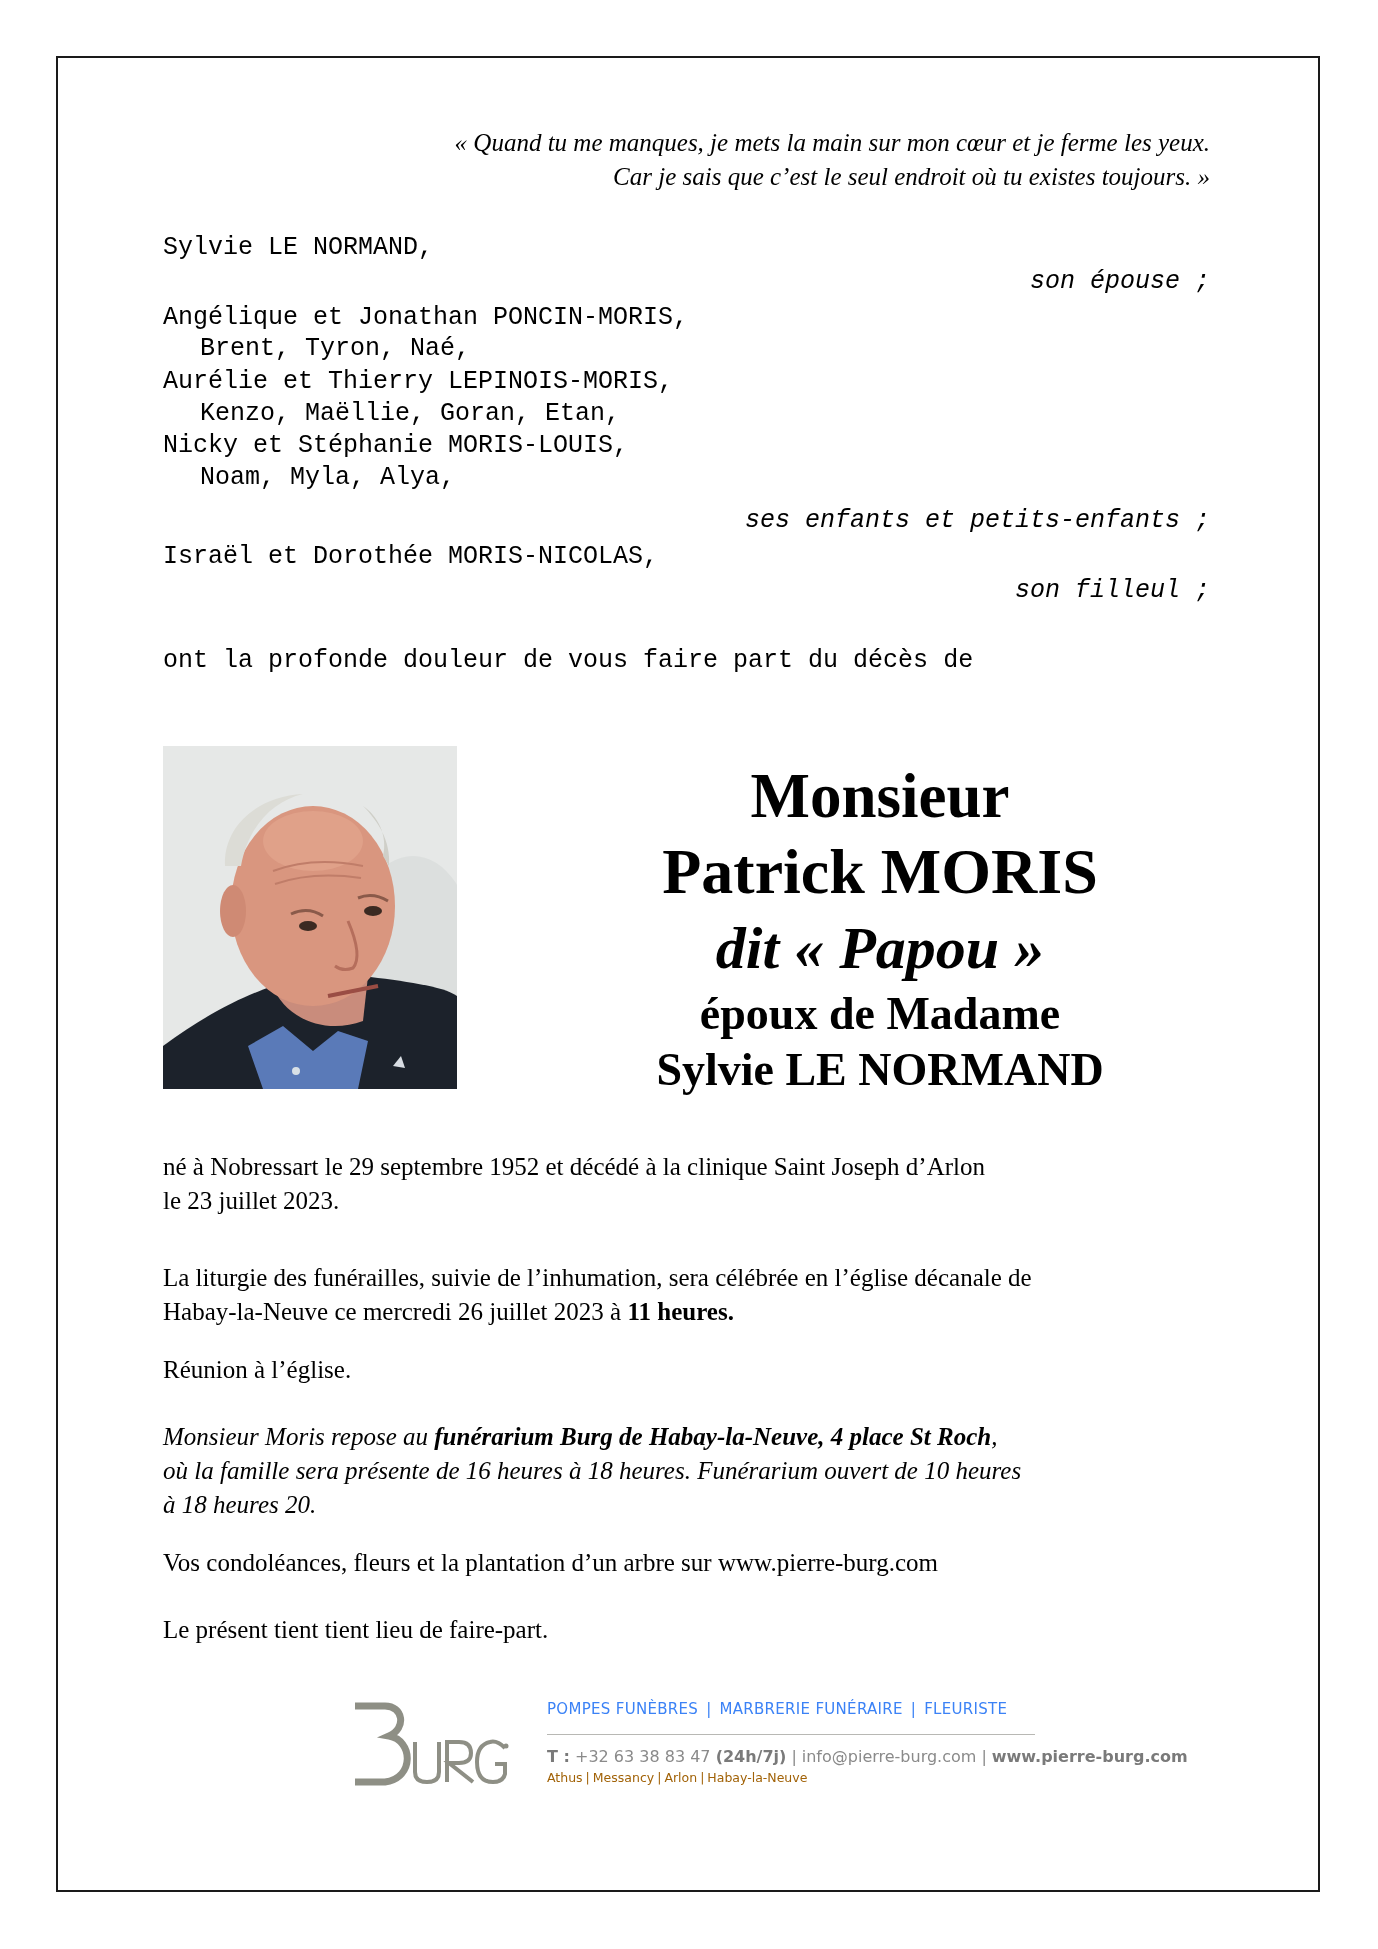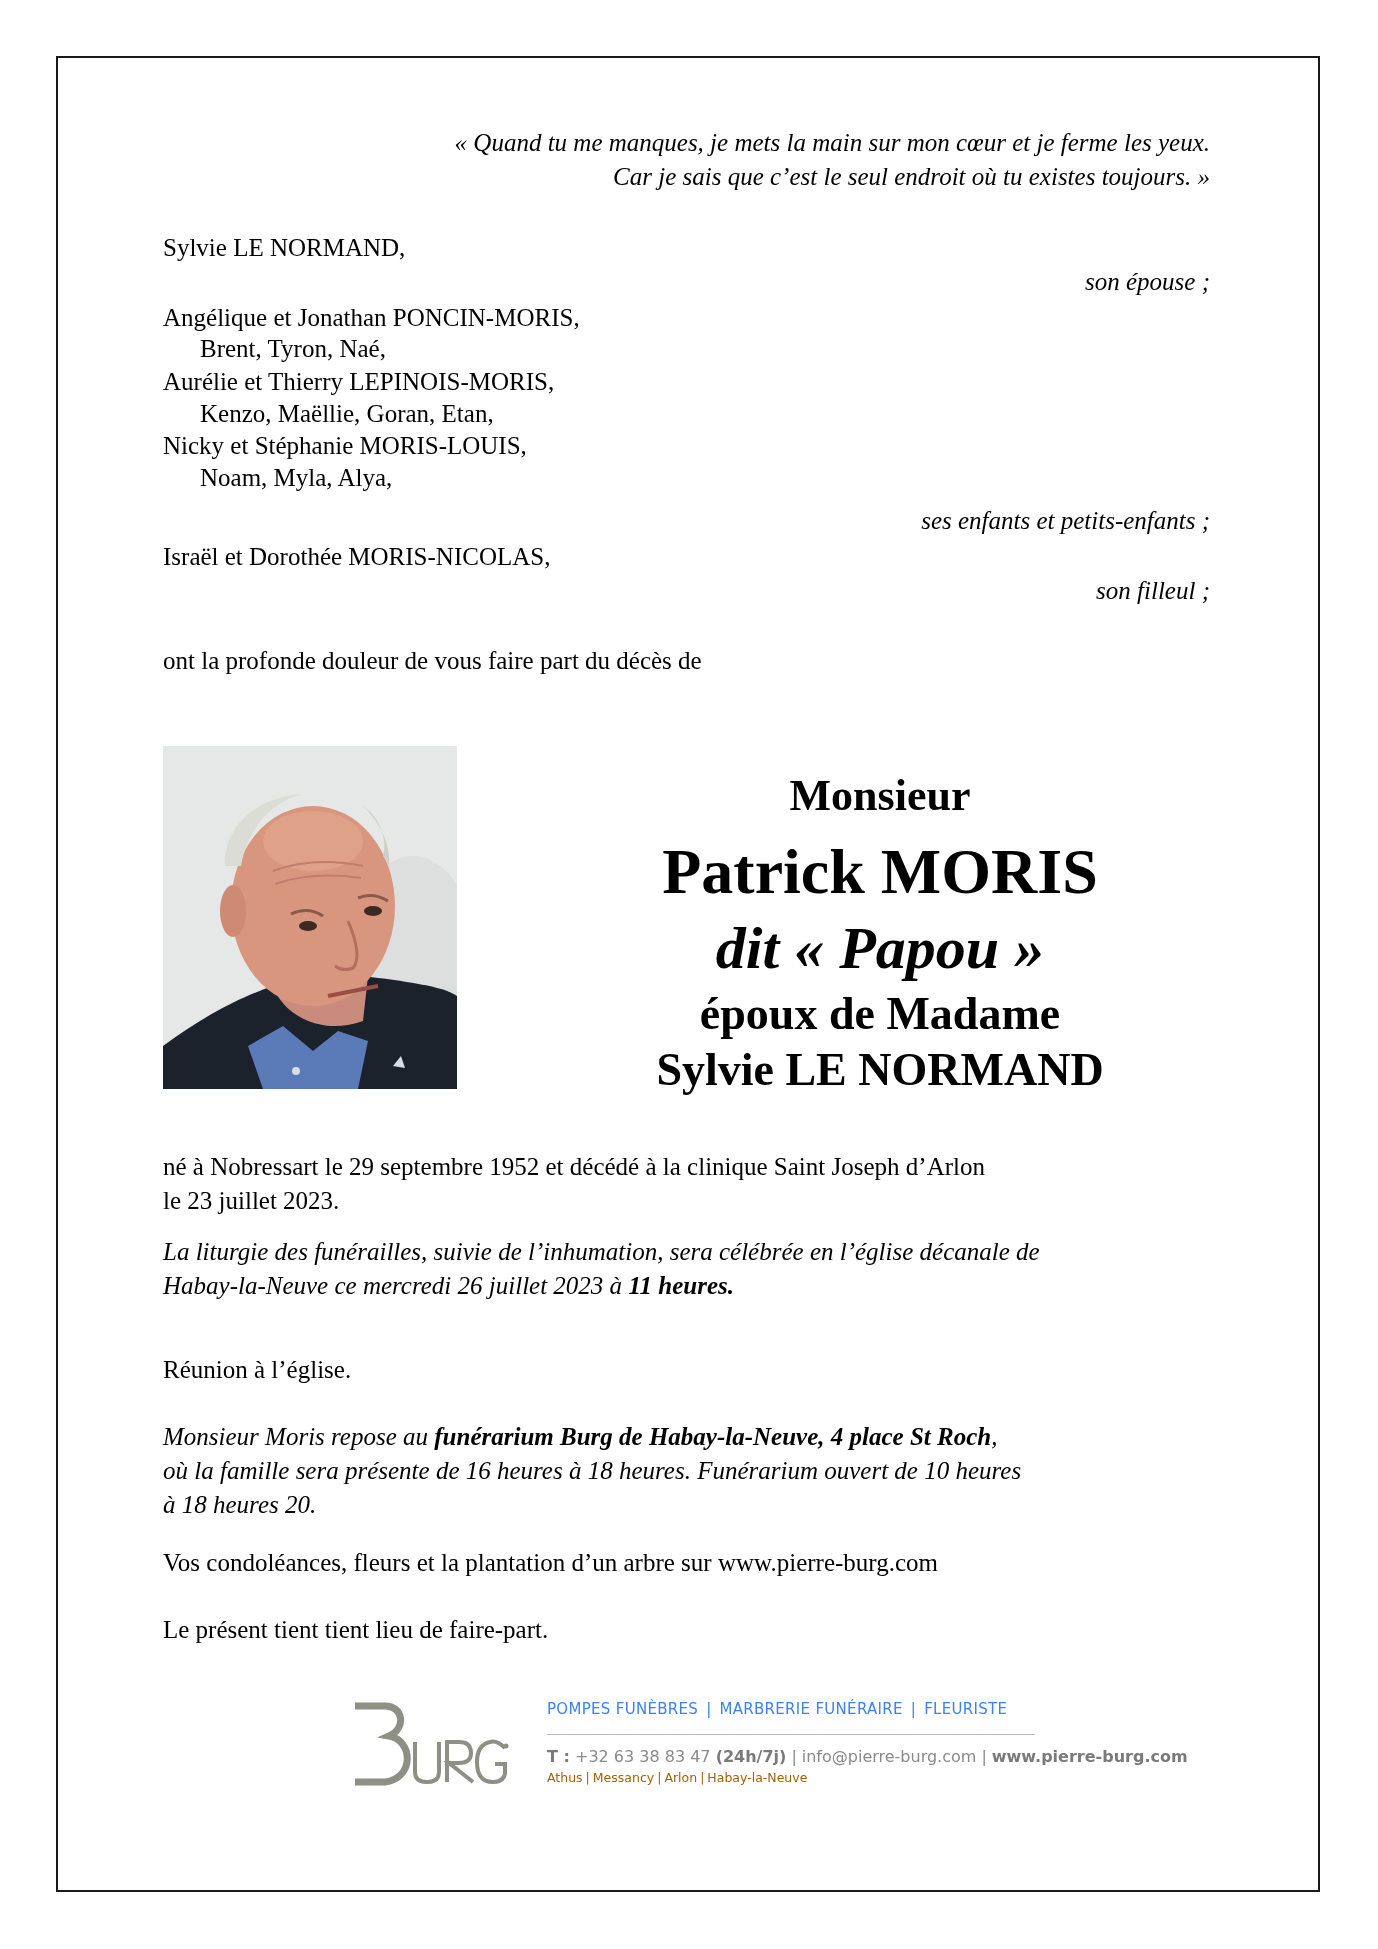--- a/index.html
+++ b/index.html
@@ -19,7 +19,7 @@
     .quote { left: 163px; width: 1047px; top: 126px; font-size: 25px; line-height: 34px; }
     .quote div { white-space: nowrap; }
 
-    .fam { left: 163px; width: 1047px; }
+    .fam { left: 163px; width: 1047px; font-family: Liberation Mono, monospace; }
     .indent { padding-left: 37px; }
 
     .photo {

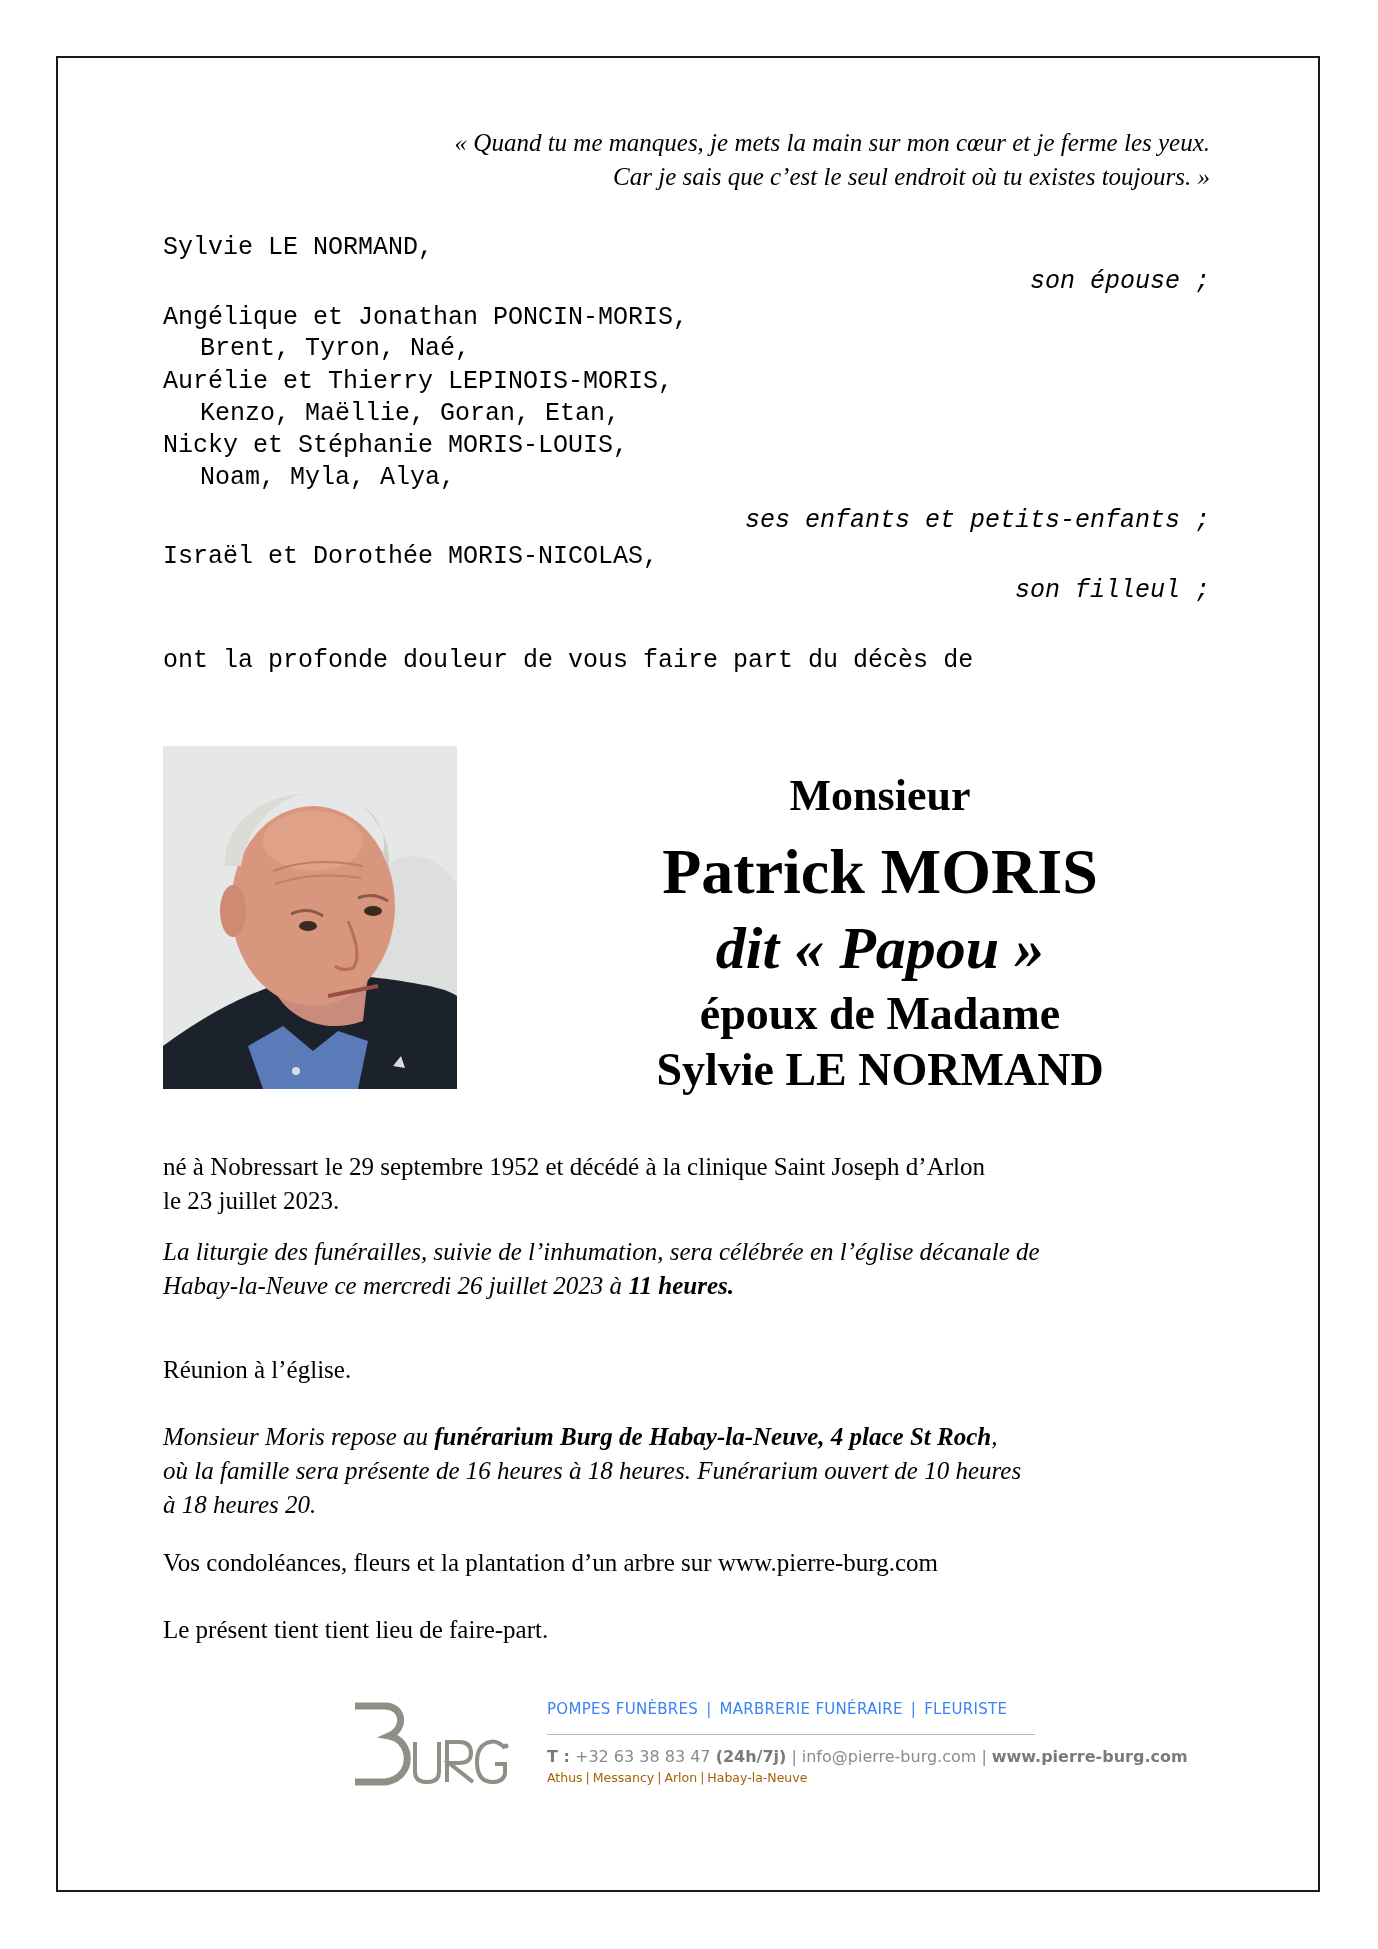--- a/index.html
+++ b/index.html
@@ -28,7 +28,7 @@
     }
 
     .title-block { left: 560px; width: 640px; top: 758px; text-align: center; font-weight: bold; }
-    .t1 { font-size: 44px; line-height: 76px; }
+    .t1 { font-size: 63px; line-height: 76px; }
     .t2 { font-size: 64px; line-height: 76px; }
     .t3 { font-size: 60px; line-height: 76px; font-style: italic; }
     .t4 { font-size: 46px; line-height: 56px; }

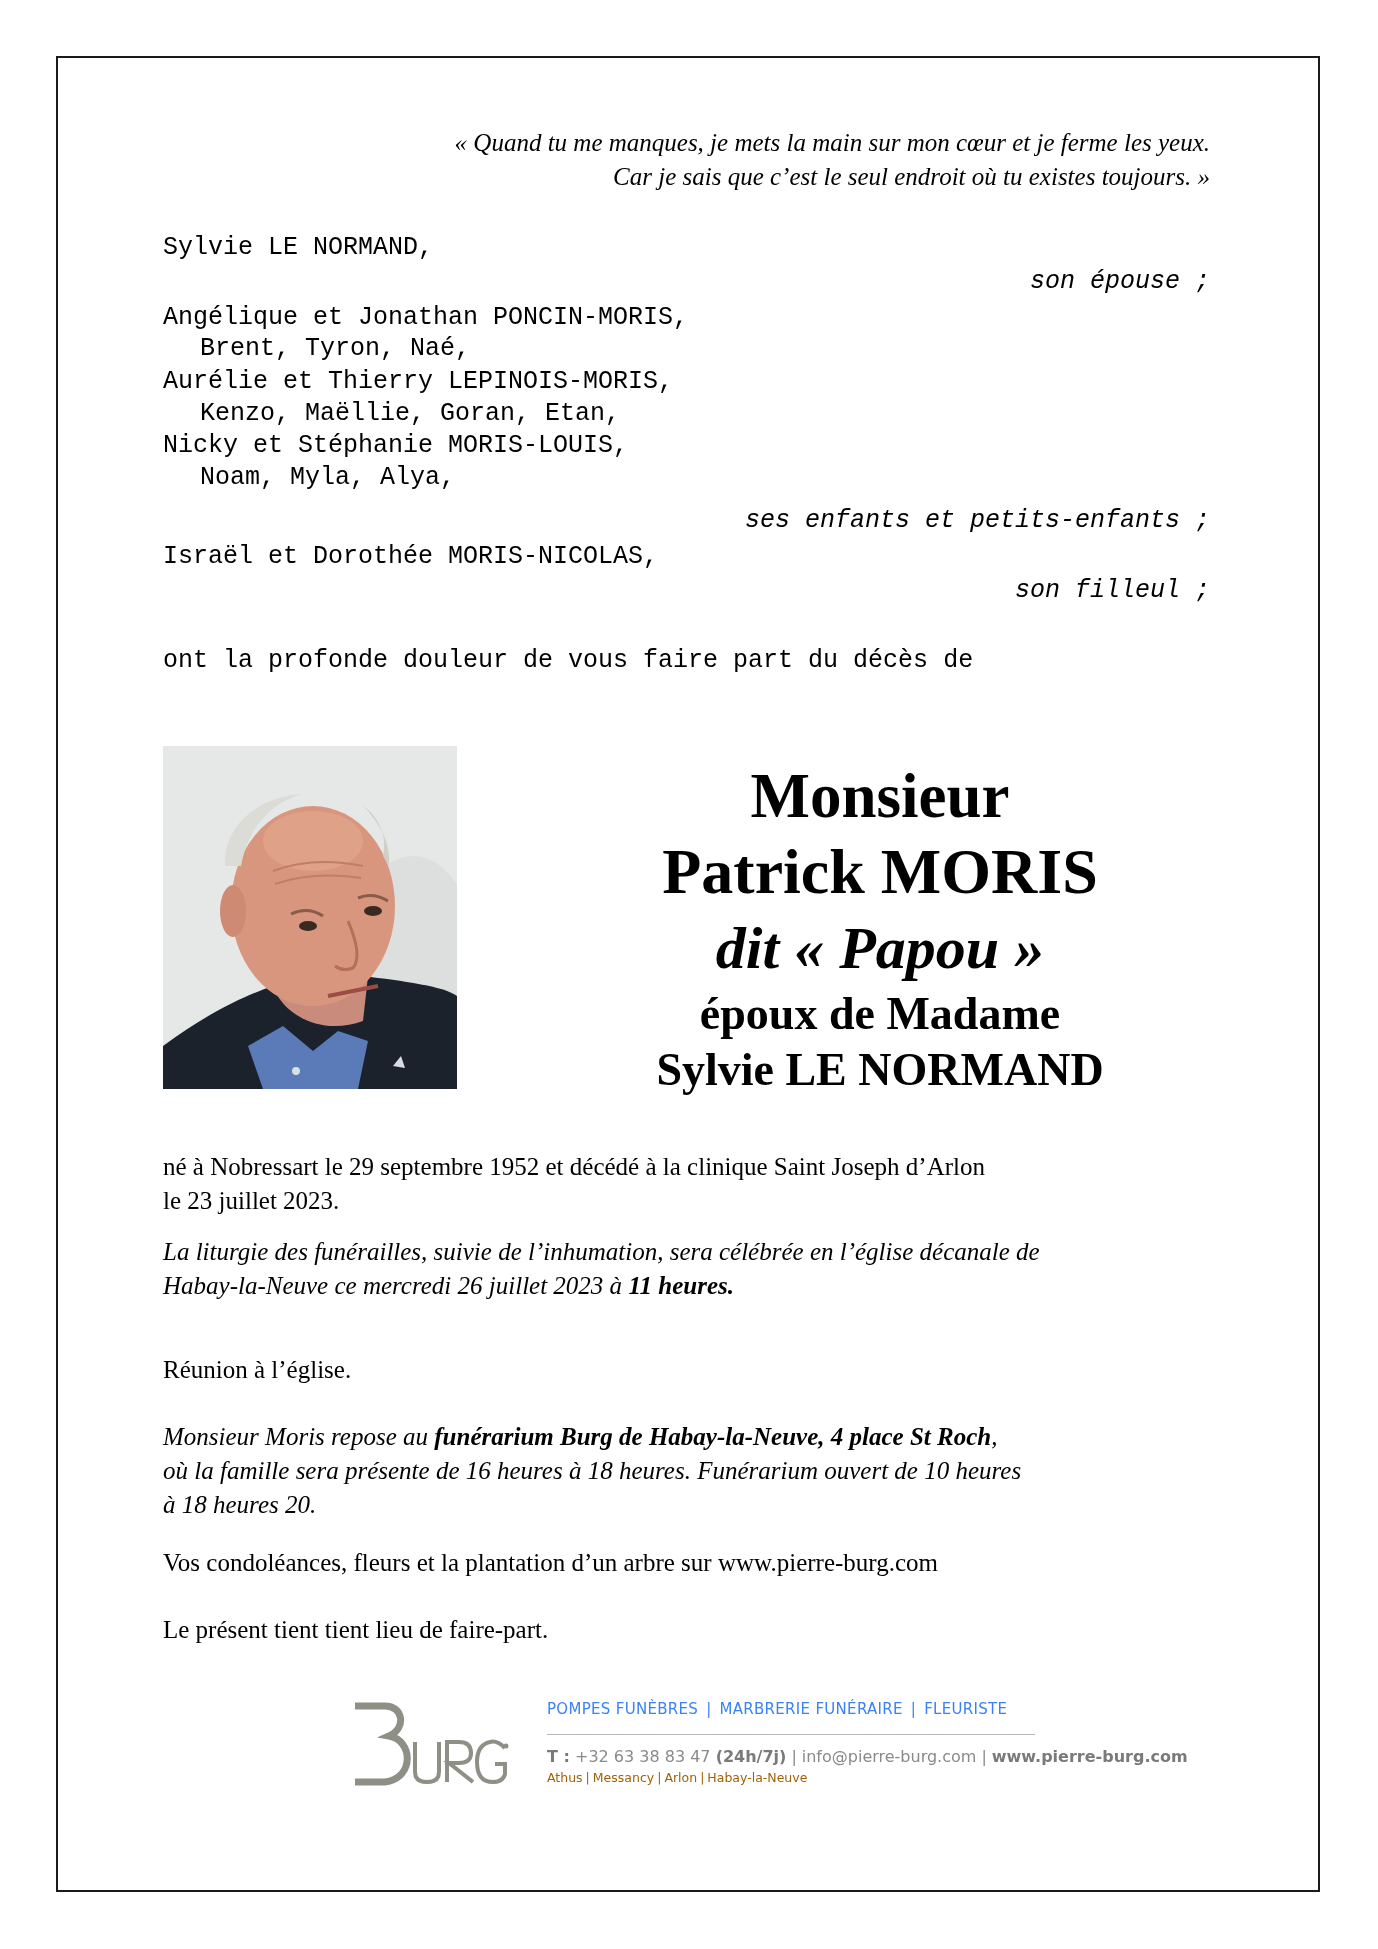--- a/index.html
+++ b/index.html
@@ -137,7 +137,7 @@
   <div>le 23 juillet 2023.</div>
 </div>
 
-<div class="abs para" style="top:1235px;font-style:italic;">
+<div class="abs para" style="top:1261px;">
   <div>La liturgie des funérailles, suivie de l’inhumation, sera célébrée en l’église décanale de</div>
   <div><span>Habay-la-Neuve ce mercredi 26 juillet 2023 à </span><b>11 heures.</b></div>
 </div>

